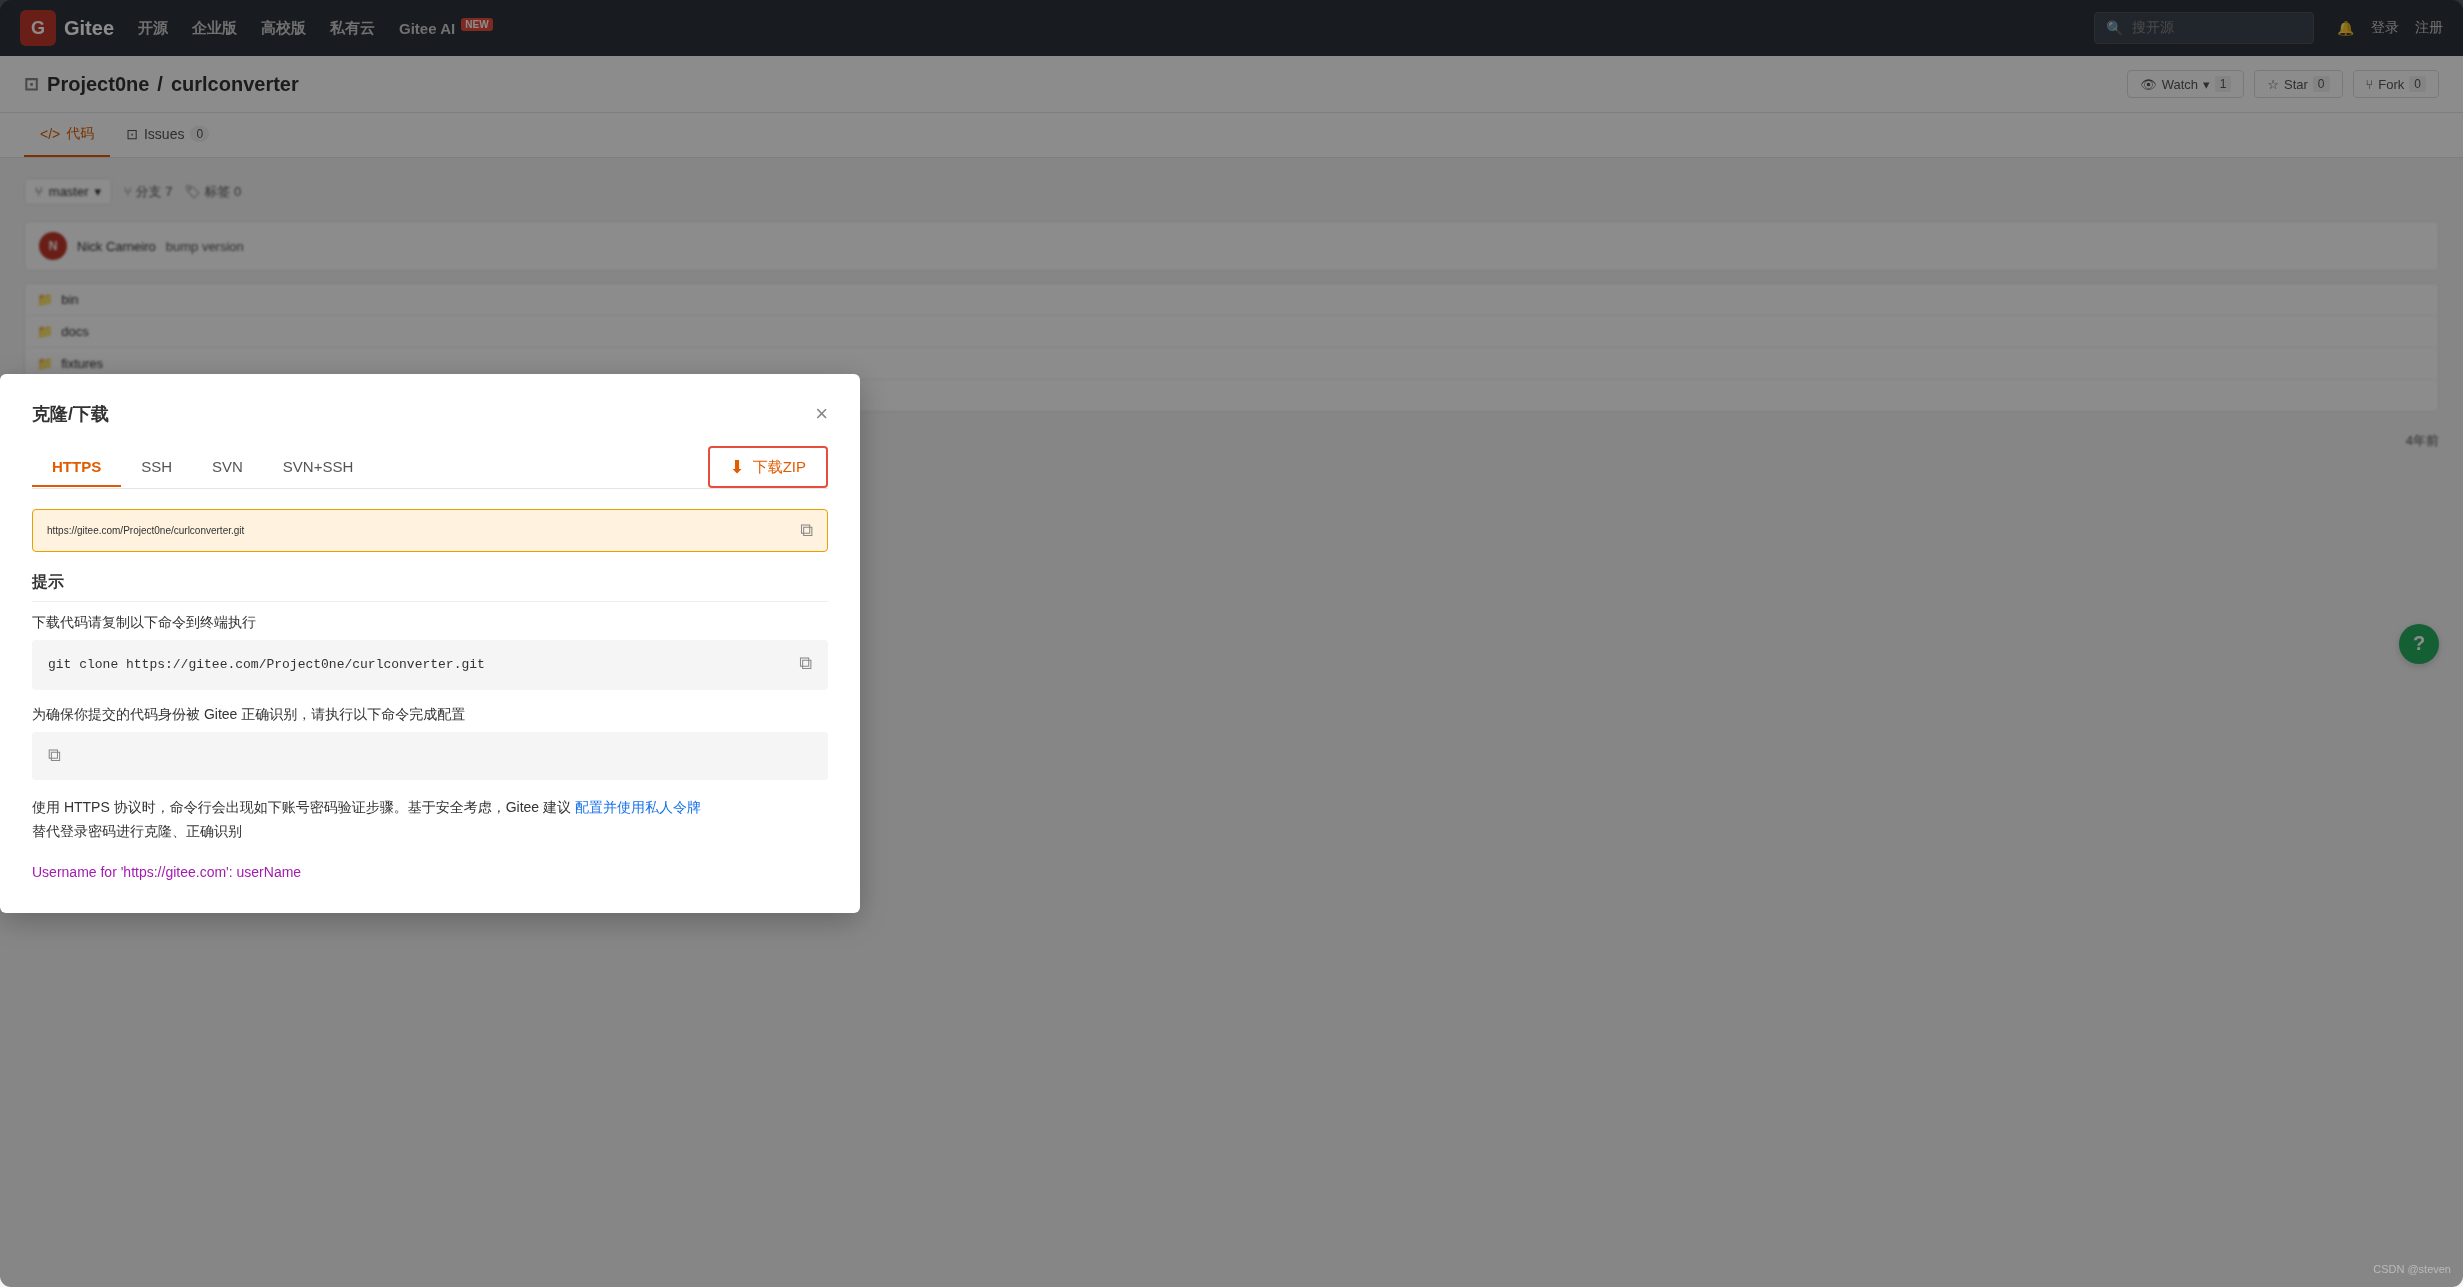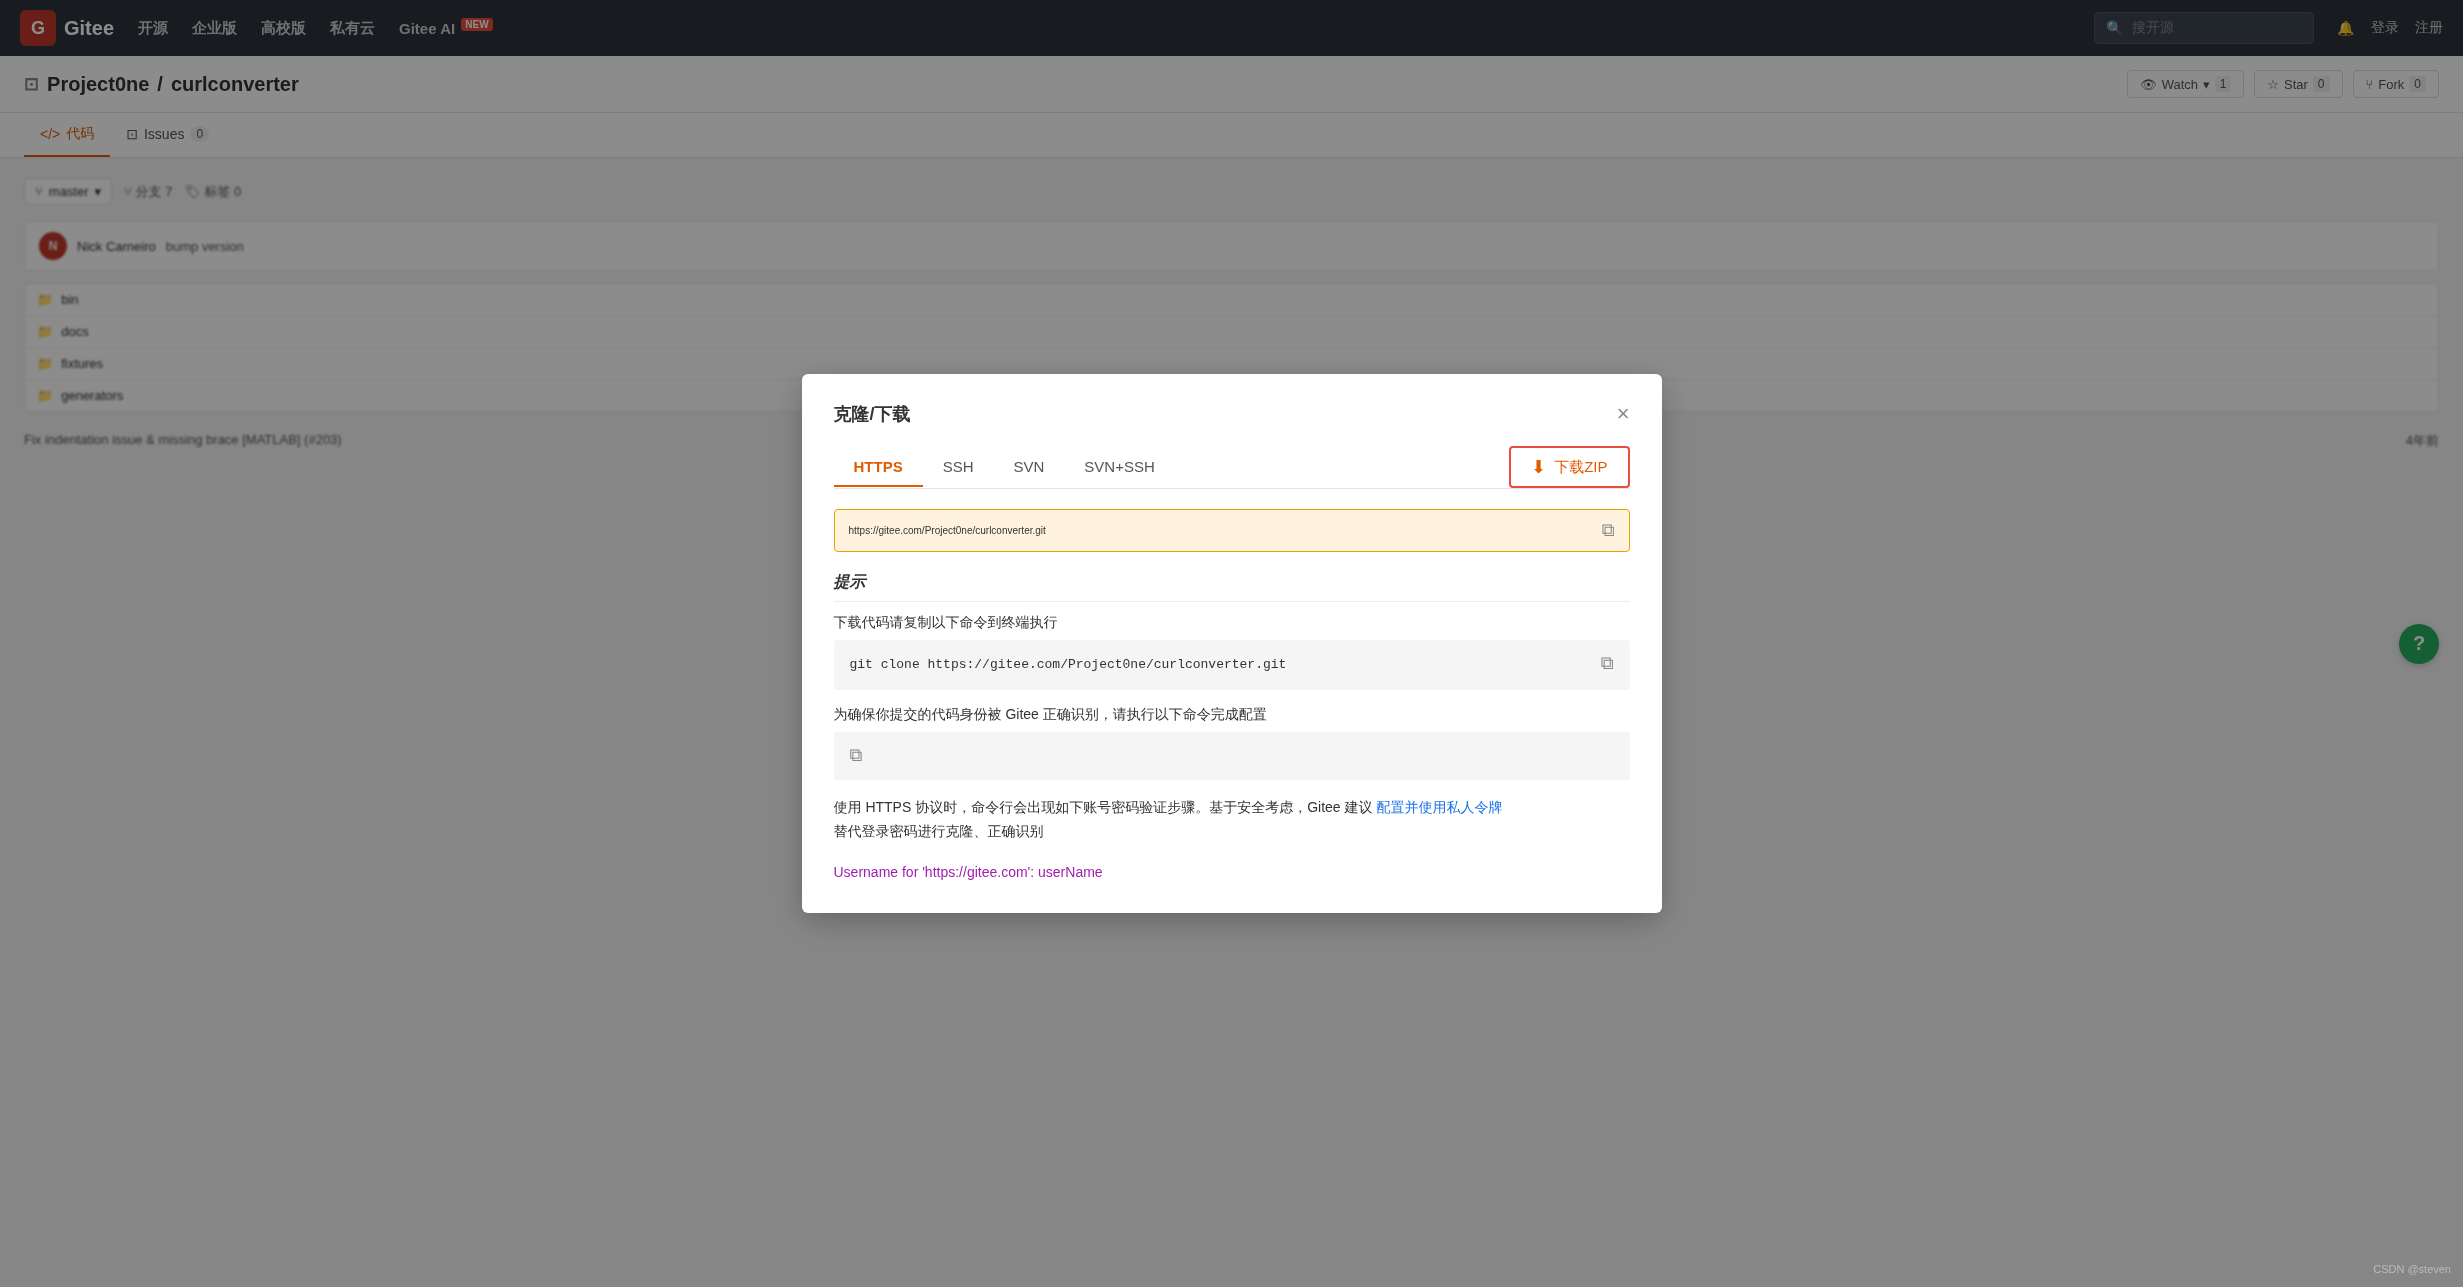--- a/index.html
+++ b/index.html
@@ -177,7 +177,8 @@
       z-index: 100;
       display: flex;
       align-items: center;
-      justify-content: center;
+      justify-content: flex-start;
+      border-radius: 11px;
     }
 
     

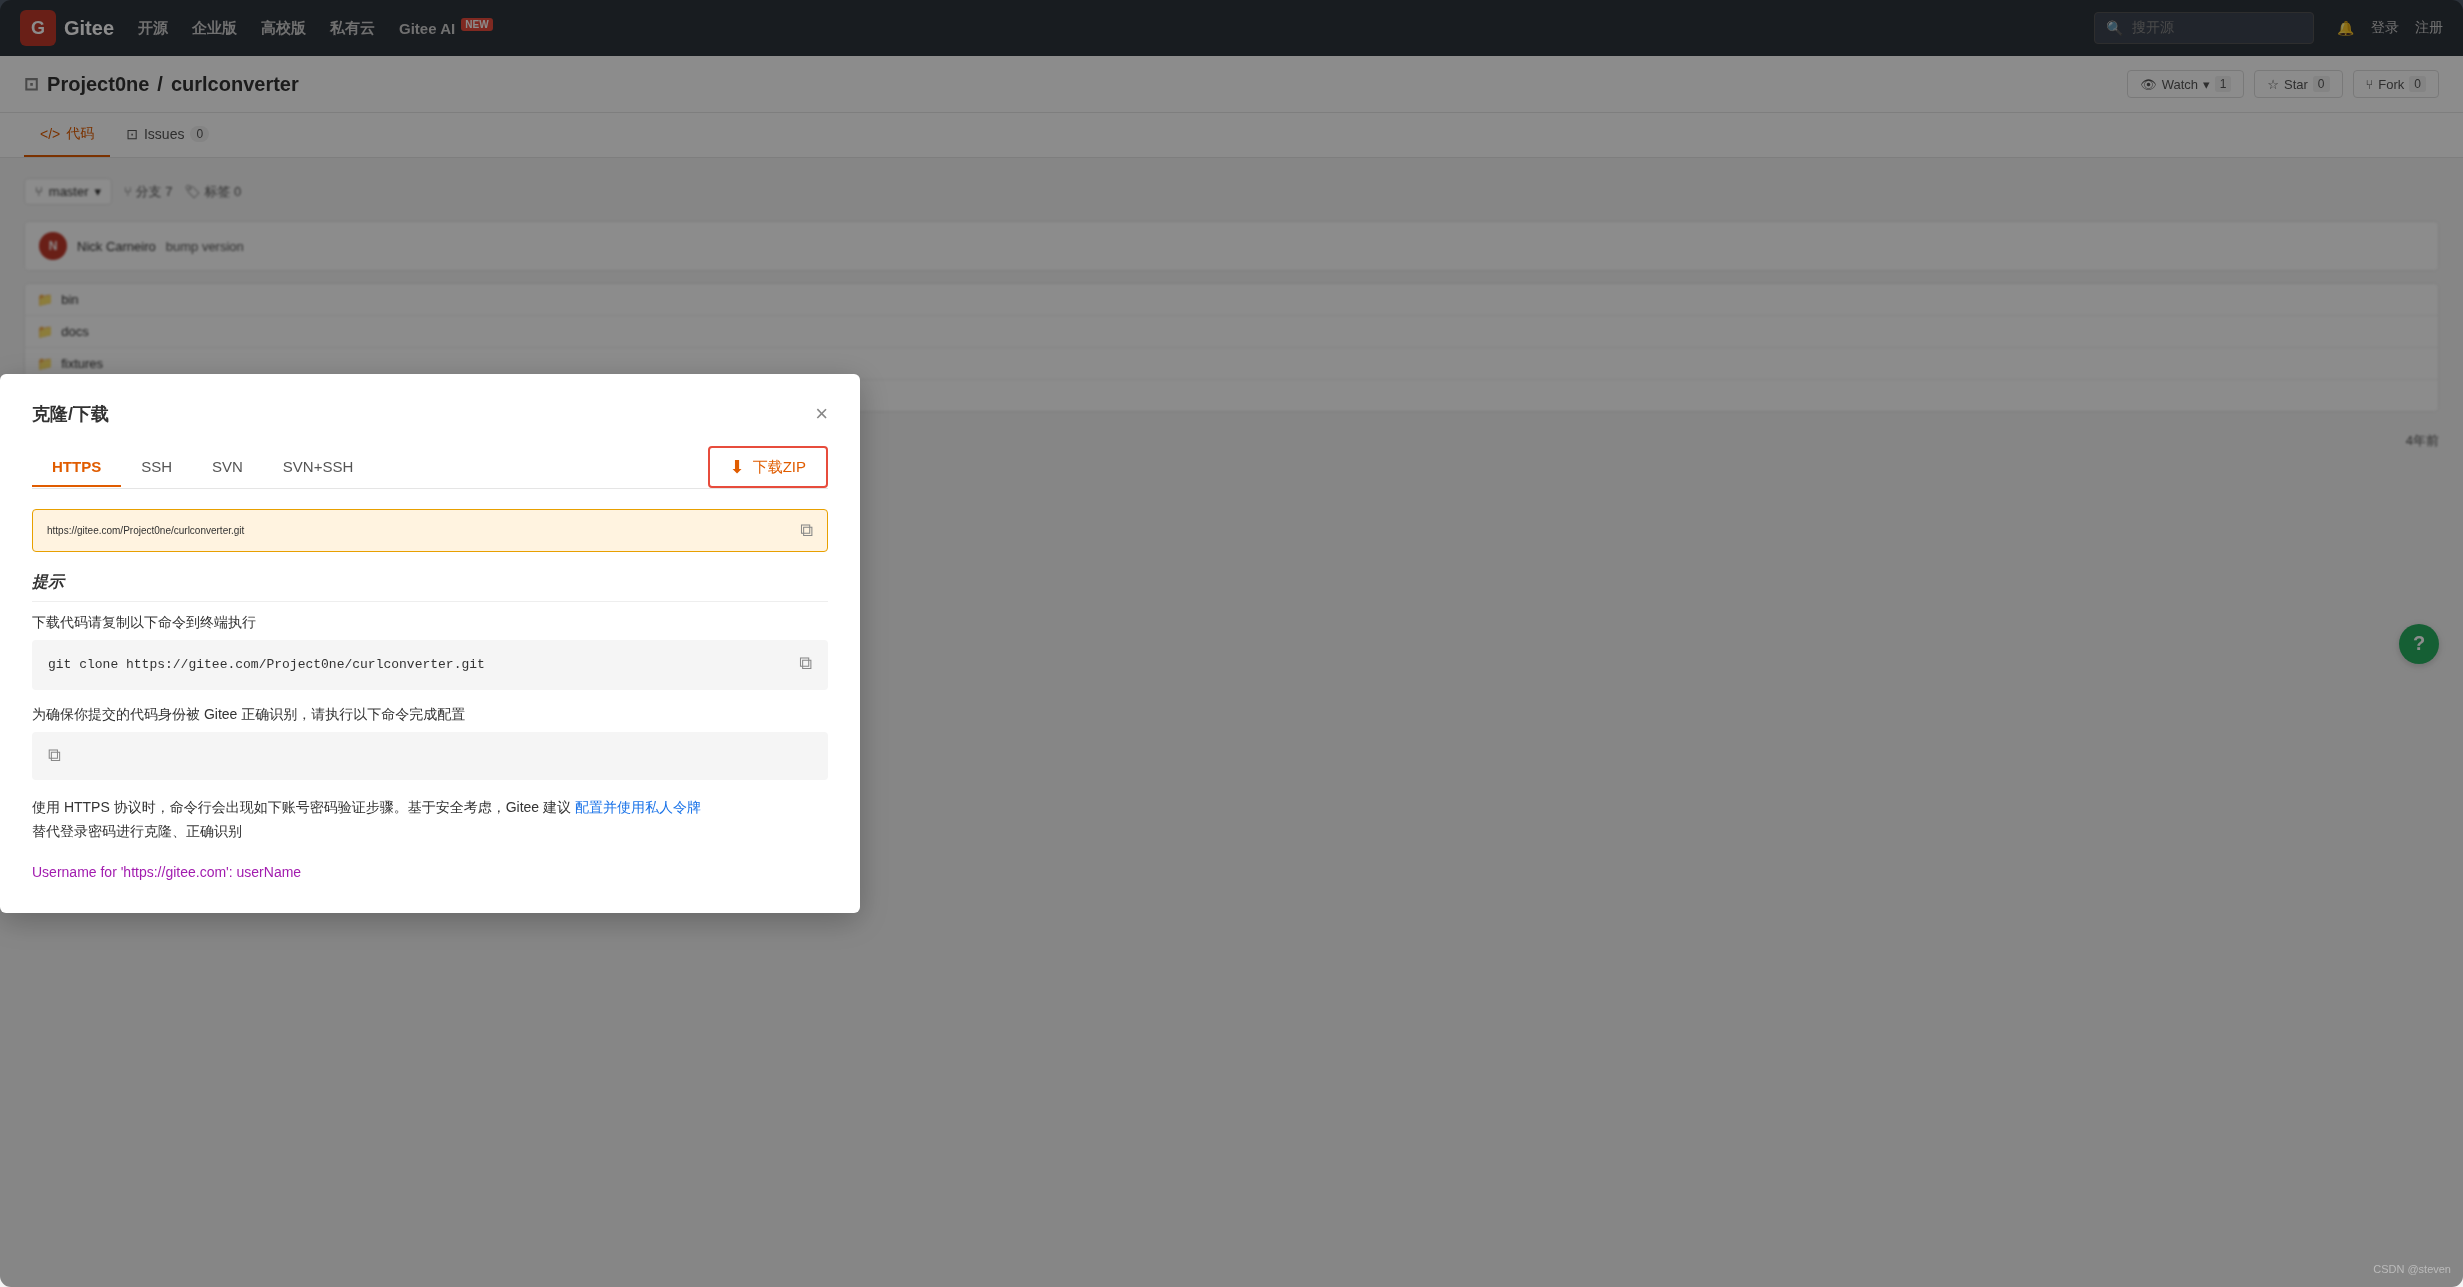--- a/index.html
+++ b/index.html
@@ -280,7 +280,6 @@
       margin-bottom: 0;
       padding-bottom: 8px;
       border-bottom: 1px solid #eee;
-      font-style: italic;
     }
     .hint-desc {
       font-size: 14px;

